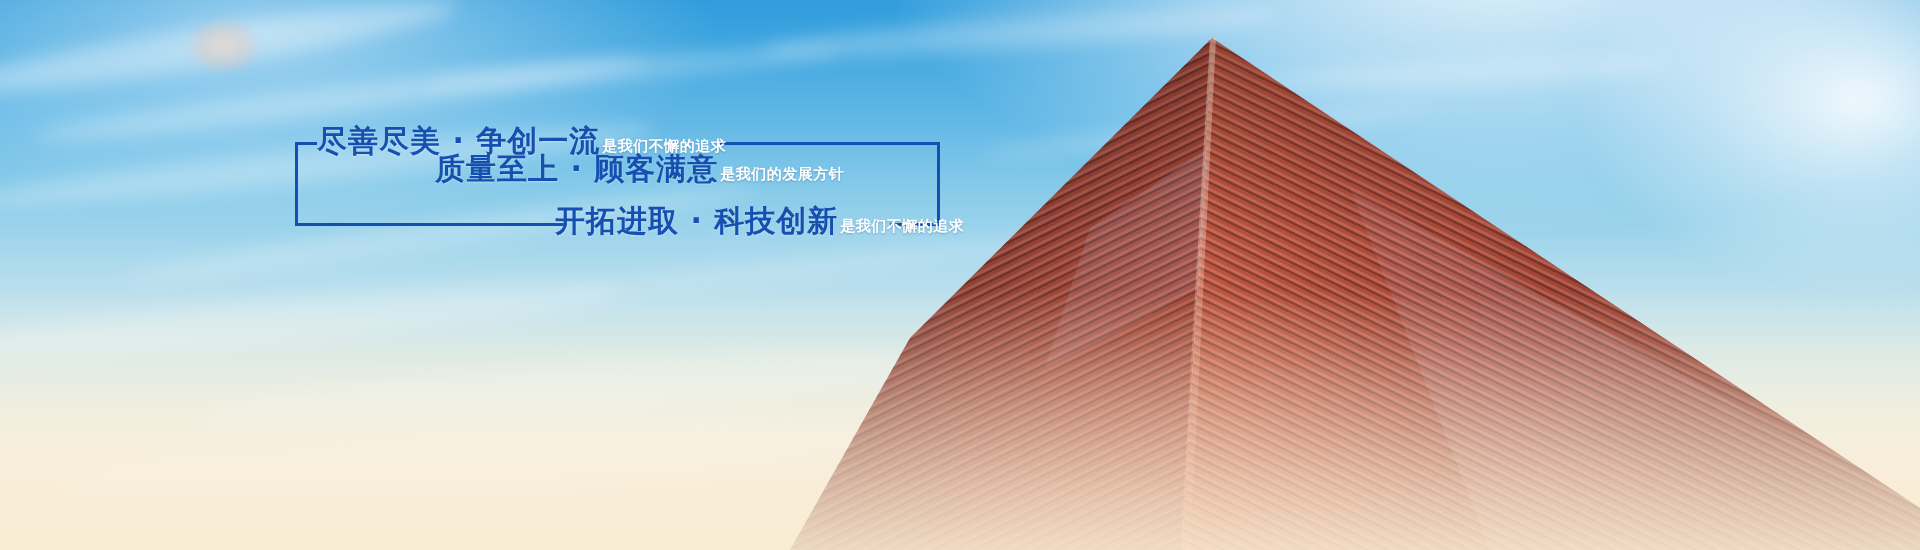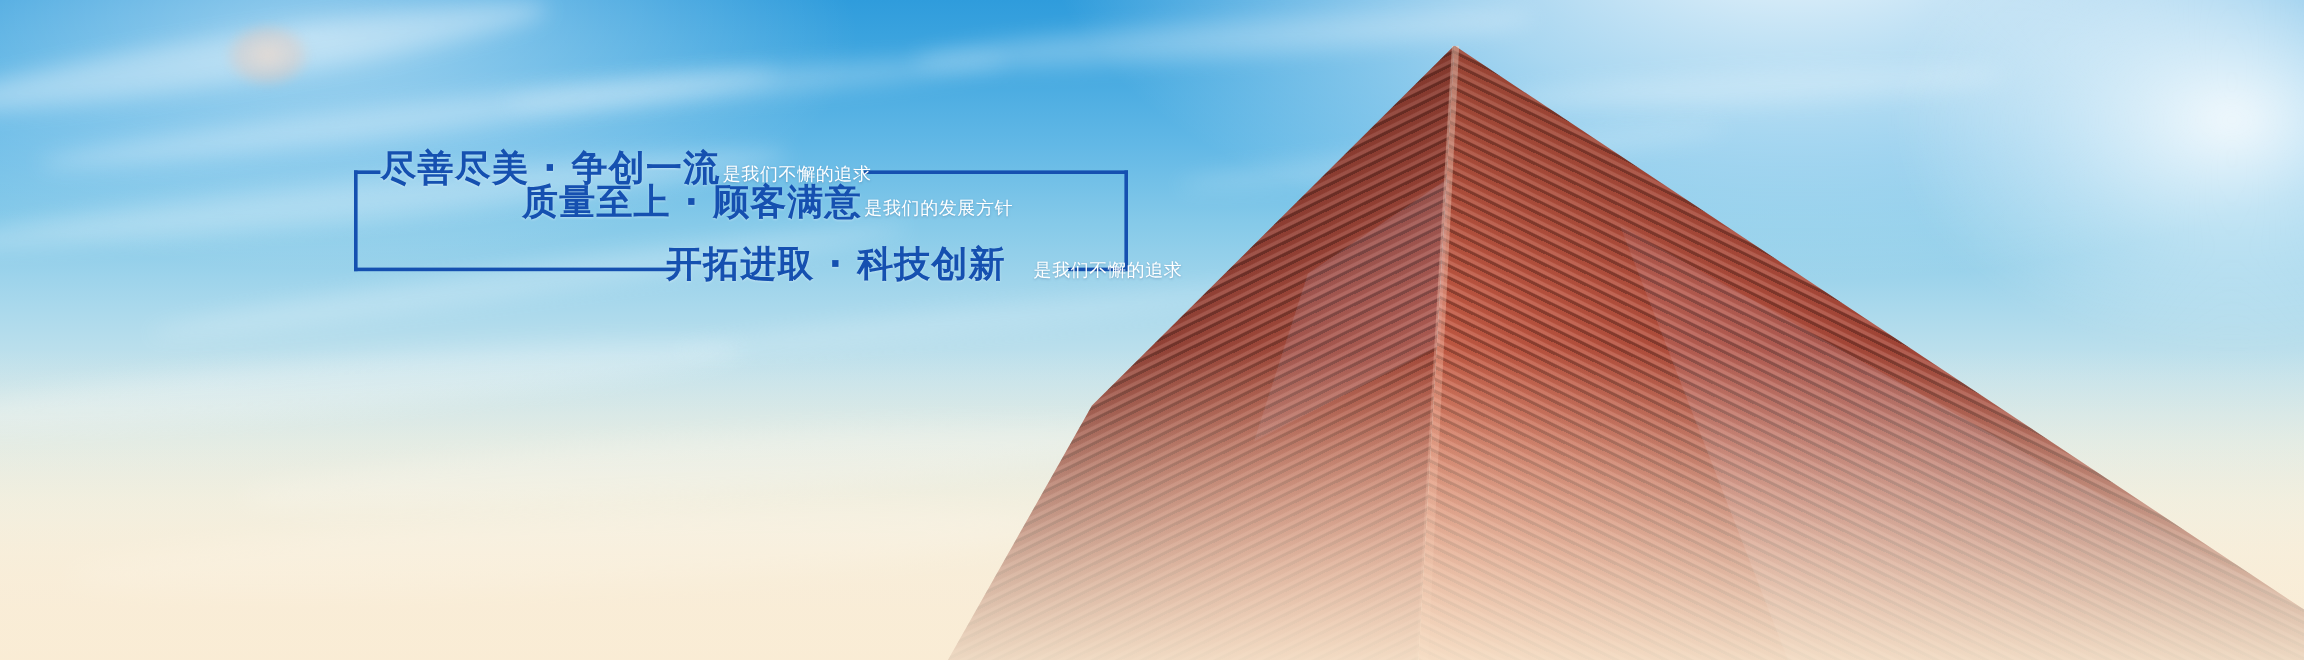--- a/index.html
+++ b/index.html
@@ -191,7 +191,7 @@
   }
   .small {
     font-size:15px;
-    font-weight:normal;
+    font-weight:bold;
     color:#ffffff;
     letter-spacing:0.5px;
     margin-left:2px;

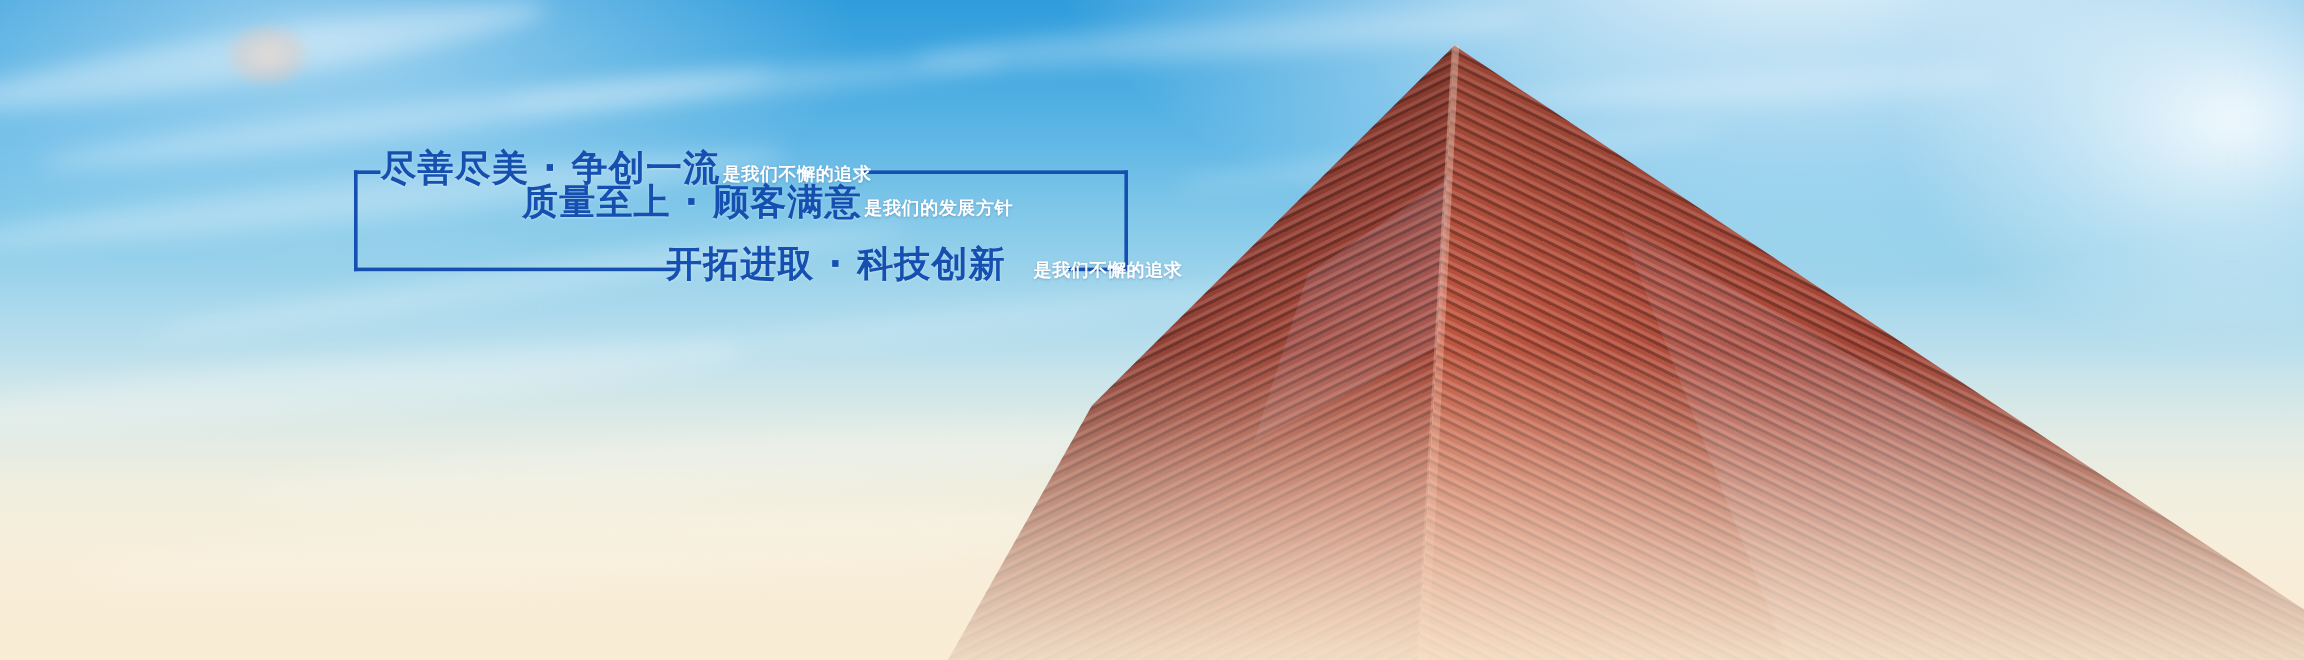--- a/index.html
+++ b/index.html
@@ -180,7 +180,7 @@
   }
   .line1 { left:22px;  top:-16px; }
   .line2 { left:140px; top:12px; }
-  .line3 { left:260px; top:64px;gap:21px; }
+  .line3 { left:260px; top:64px; }
 
   .big {
     font-size:30px;

